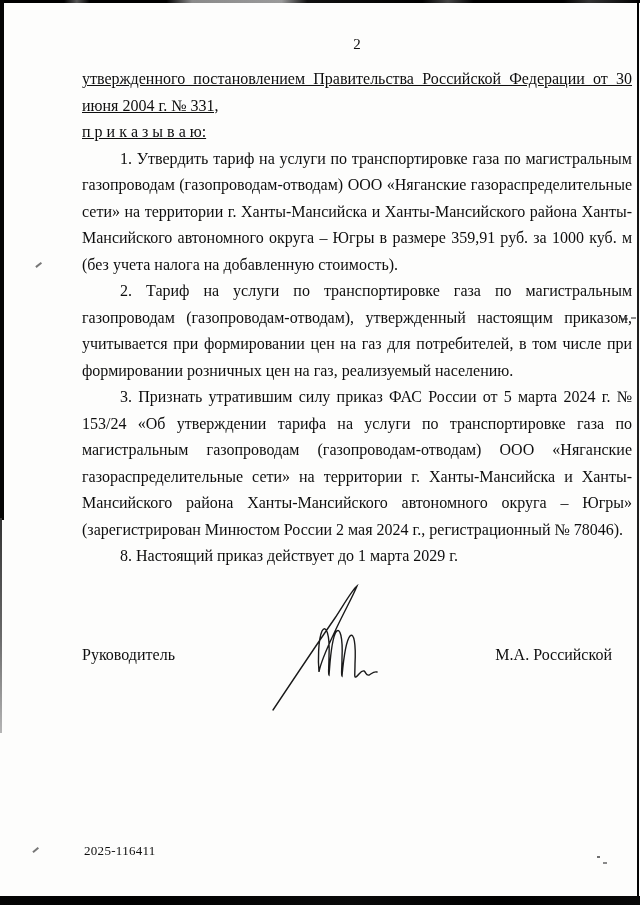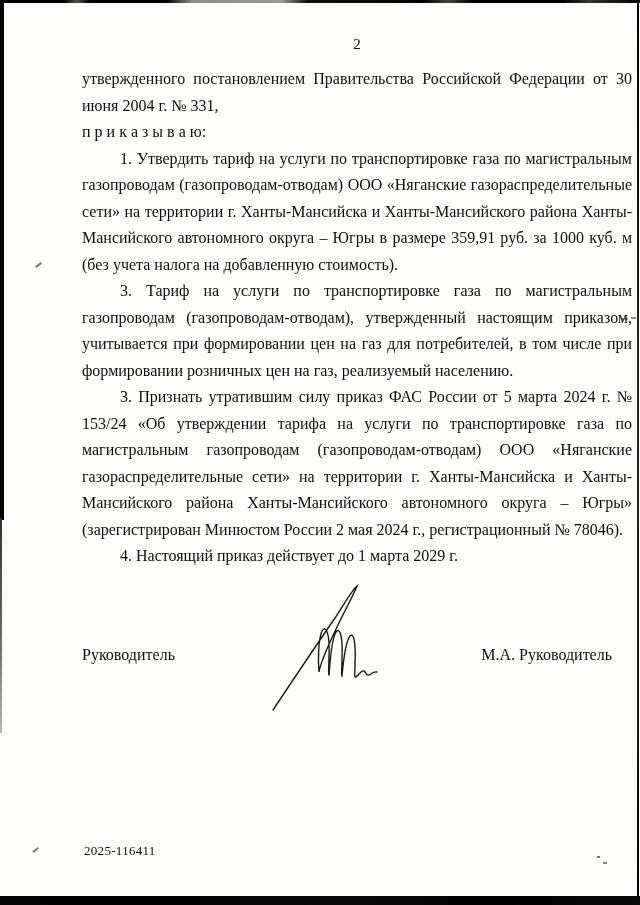--- a/index.html
+++ b/index.html
@@ -65,7 +65,7 @@
     text-align: justify;
   }
   .para { text-indent: 38px; }
-  .no-indent { text-indent: 0; }
+  .no-indent { text-indent: 0; text-decoration: underline; }
 
   .sign-row {
     position: absolute; top: 646px; left: 82px; width: 550px;

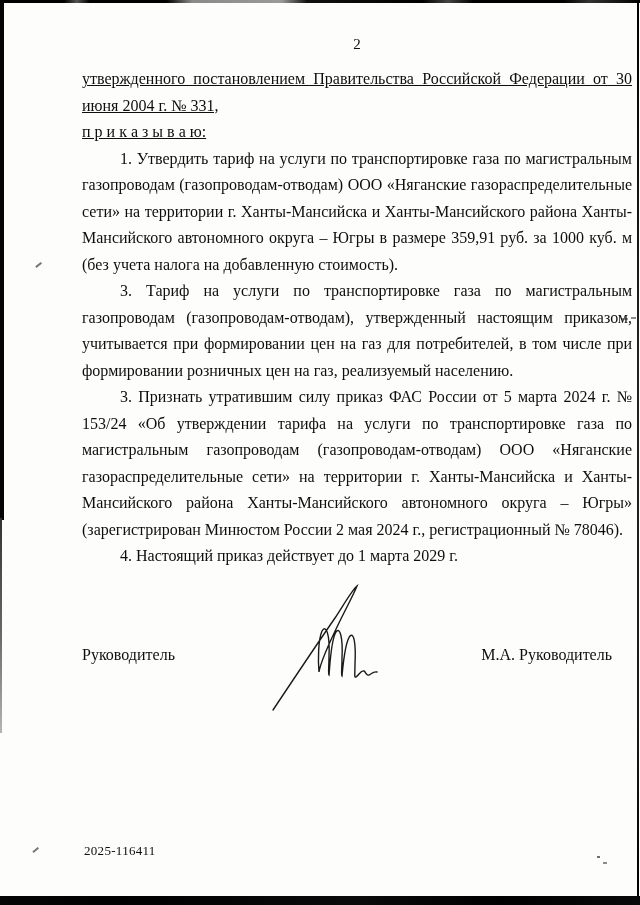--- a/index.html
+++ b/index.html
@@ -107,7 +107,7 @@
     <div class="para no-indent">утвержденного постановлением Правительства Российской Федерации от 30 июня 2004 г. № 331,</div>
     <div class="para no-indent">п р и к а з ы в а ю:</div>
     <div class="para">1. Утвердить тариф на услуги по транспортировке газа по магистральным газопроводам (газопроводам-отводам) ООО «Няганские газораспределительные сети» на территории г. Ханты-Мансийска и Ханты-Мансийского района Ханты-Мансийского автономного округа – Югры в размере 359,91 руб. за 1000 куб. м (без учета налога на добавленную стоимость).</div>
-    <div class="para">3. Тариф на услуги по транспортировке газа по магистральным газопроводам (газопроводам-отводам), утвержденный настоящим приказом, учитывается при формировании цен на газ для потребителей, в том числе при формировании розничных цен на газ, реализуемый населению.</div>
+    <div class="para">2. Тариф на услуги по транспортировке газа по магистральным газопроводам (газопроводам-отводам), утвержденный настоящим приказом, учитывается при формировании цен на газ для потребителей, в том числе при формировании розничных цен на газ, реализуемый населению.</div>
     <div class="para">3. Признать утратившим силу приказ ФАС России от 5 марта 2024 г. № 153/24 «Об утверждении тарифа на услуги по транспортировке газа по магистральным газопроводам (газопроводам-отводам) ООО «Няганские газораспределительные сети» на территории г. Ханты-Мансийска и Ханты-Мансийского района Ханты-Мансийского автономного округа – Югры» (зарегистрирован Минюстом России 2 мая 2024 г., регистрационный № 78046).</div>
     <div class="para">4. Настоящий приказ действует до 1 марта 2029 г.</div>
   </div>

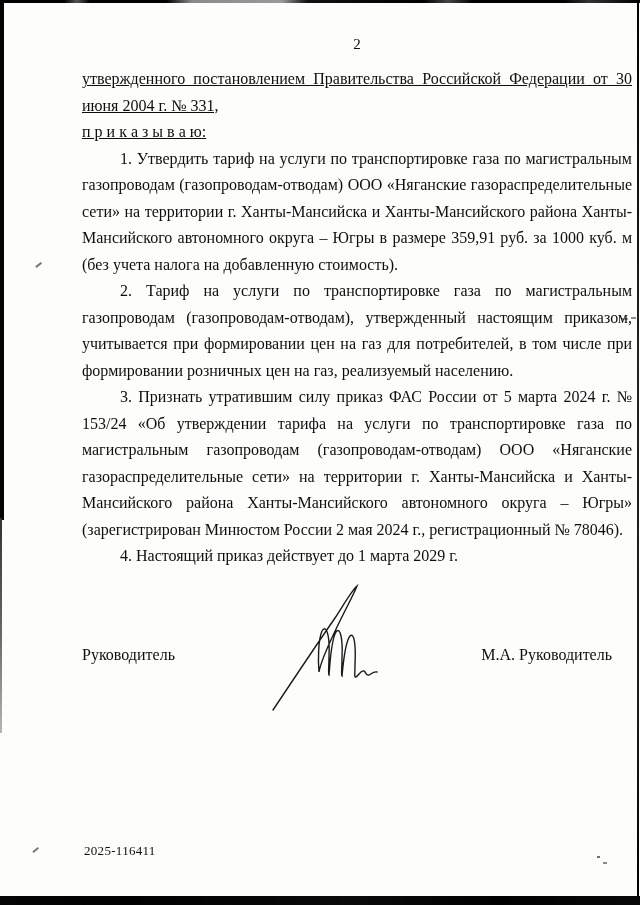--- a/index.html
+++ b/index.html
@@ -109,7 +109,7 @@
     <div class="para">1. Утвердить тариф на услуги по транспортировке газа по магистральным газопроводам (газопроводам-отводам) ООО «Няганские газораспределительные сети» на территории г. Ханты-Мансийска и Ханты-Мансийского района Ханты-Мансийского автономного округа – Югры в размере 359,91 руб. за 1000 куб. м (без учета налога на добавленную стоимость).</div>
     <div class="para">2. Тариф на услуги по транспортировке газа по магистральным газопроводам (газопроводам-отводам), утвержденный настоящим приказом, учитывается при формировании цен на газ для потребителей, в том числе при формировании розничных цен на газ, реализуемый населению.</div>
     <div class="para">3. Признать утратившим силу приказ ФАС России от 5 марта 2024 г. № 153/24 «Об утверждении тарифа на услуги по транспортировке газа по магистральным газопроводам (газопроводам-отводам) ООО «Няганские газораспределительные сети» на территории г. Ханты-Мансийска и Ханты-Мансийского района Ханты-Мансийского автономного округа – Югры» (зарегистрирован Минюстом России 2 мая 2024 г., регистрационный № 78046).</div>
-    <div class="para">4. Настоящий приказ действует до 1 марта 2029 г.</div>
+    <div class="para">8. Настоящий приказ действует до 1 марта 2029 г.</div>
   </div>
 
   <svg class="signature-svg" viewBox="0 0 130 150">

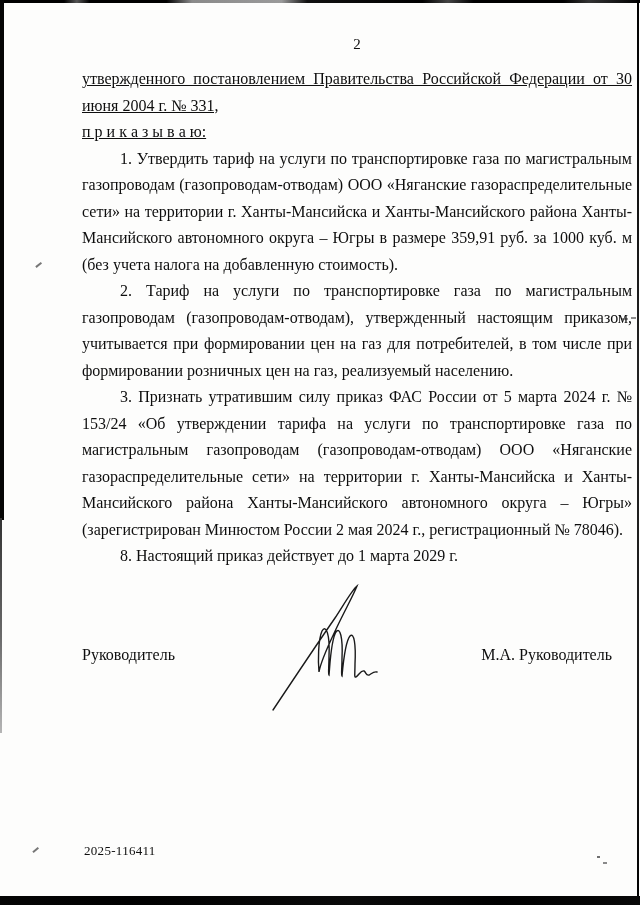--- a/index.html
+++ b/index.html
@@ -134,7 +134,7 @@
 
   <div class="sign-row">
     <span>Руководитель</span>
-    <span class="sign-name">М.А. Руководитель</span>
+    <span class="sign-name">М.А. Российской</span>
   </div>
 
   <div class="footer-code">2025-116411</div>

